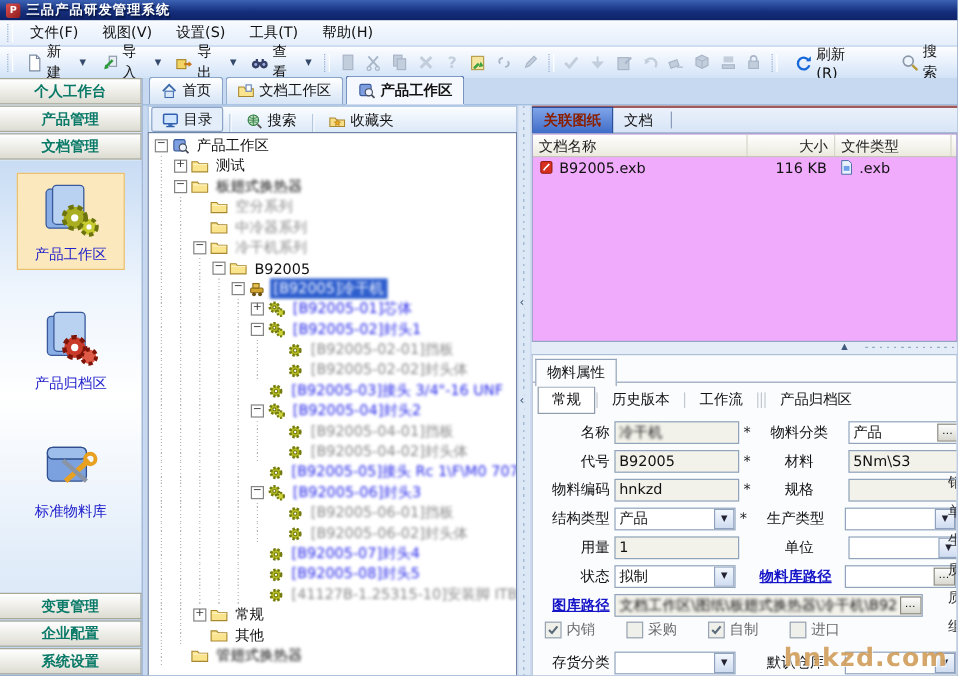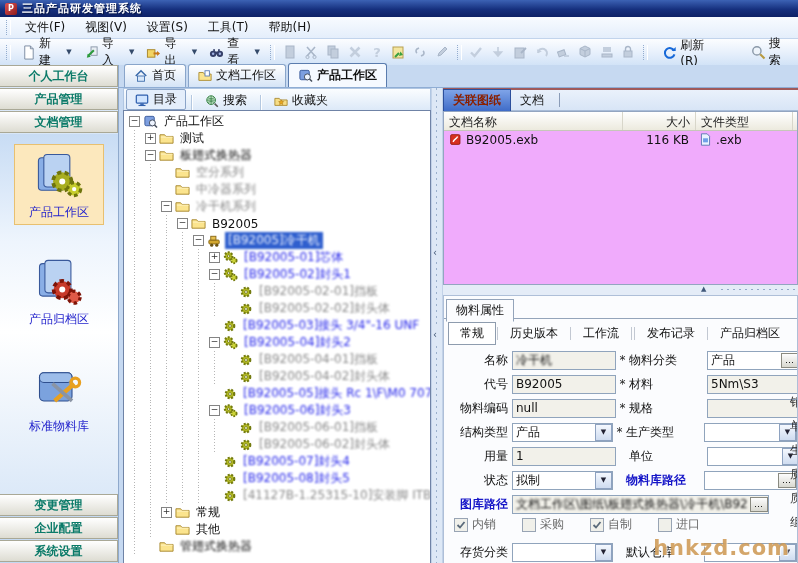--- a/index.html
+++ b/index.html
@@ -840,7 +840,6 @@
                 <span class="stab">工作流</span>
                 <span class="ssep"></span>
                 <span class="ssep"></span>
-                <span class="stab">发布记录</span>
                 <span class="ssep"></span>
                 <span class="stab">产品归档区</span>
               </div>

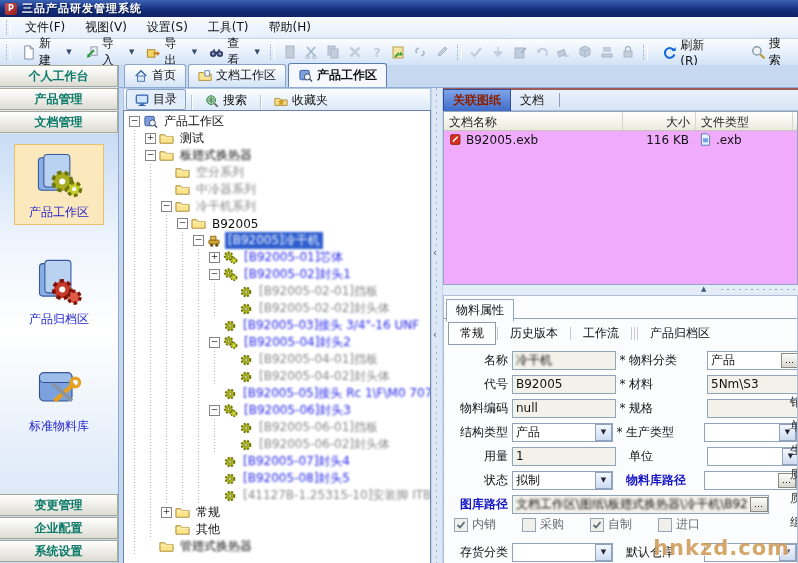--- a/index.html
+++ b/index.html
@@ -98,7 +98,7 @@
   #form{position:relative;padding:4px 0 0 2px}
   .frow{height:24px;display:flex;align-items:center}
   .flab{width:62px;flex:none;text-align:right;padding-right:4px;white-space:nowrap;overflow:hidden}
-  .flab2{width:74px;flex:none;text-align:left;padding-right:4px;white-space:nowrap;overflow:hidden}
+  .flab2{width:74px;flex:none;text-align:center;padding-right:4px;white-space:nowrap;overflow:hidden}
   .flab.link,.flab2.link{color:#1616c8;cursor:pointer;font-weight:bold;overflow:visible}
   .star{width:13px;flex:none;text-align:center;color:#222}
   .fld{height:17px;border:1px solid #90a4bc;background:#f2f1ea;display:flex;align-items:center;

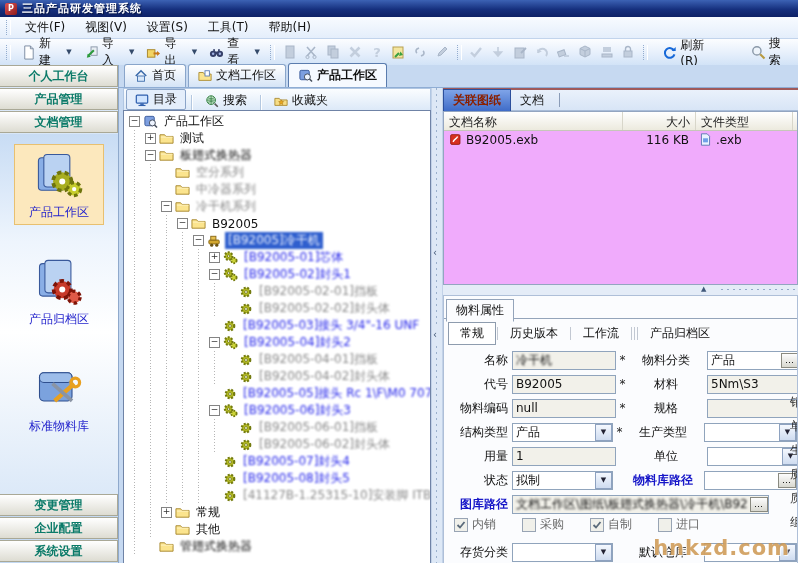--- a/index.html
+++ b/index.html
@@ -870,7 +870,7 @@
                 <div class="frow">
                   <span class="flab">物料编码</span>
                   <span class="fld w1">
-                    <span class="val">null</span>
+                    <span class="val">hnkzd</span>
                   </span>
                   <span class="star">*</span>
                   <span class="flab2">规格</span>

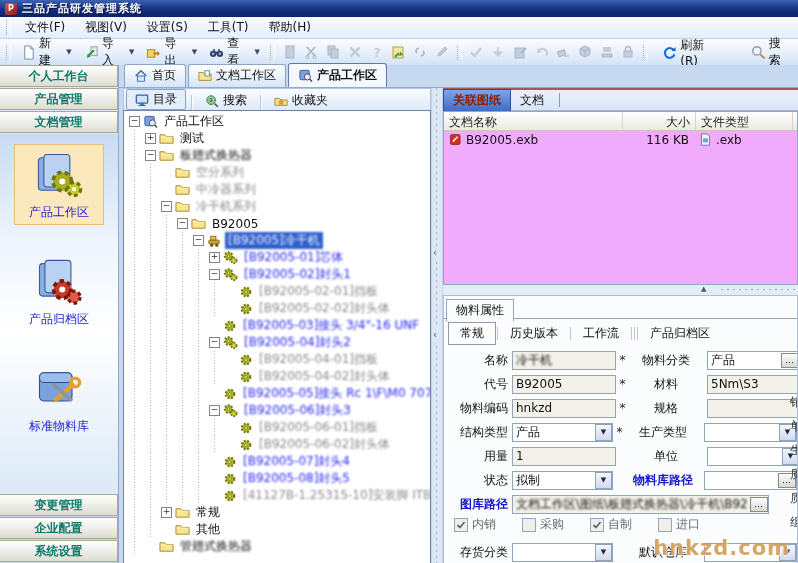--- a/index.html
+++ b/index.html
@@ -99,7 +99,7 @@
   .frow{height:24px;display:flex;align-items:center}
   .flab{width:62px;flex:none;text-align:right;padding-right:4px;white-space:nowrap;overflow:hidden}
   .flab2{width:74px;flex:none;text-align:center;padding-right:4px;white-space:nowrap;overflow:hidden}
-  .flab.link,.flab2.link{color:#1616c8;cursor:pointer;font-weight:bold;overflow:visible}
+  .flab.link,.flab2.link{color:#1616c8;text-decoration:underline;cursor:pointer;font-weight:bold;overflow:visible}
   .star{width:13px;flex:none;text-align:center;color:#222}
   .fld{height:17px;border:1px solid #90a4bc;background:#f2f1ea;display:flex;align-items:center;
        padding:0 3px;font-size:12px;overflow:hidden;white-space:nowrap}

